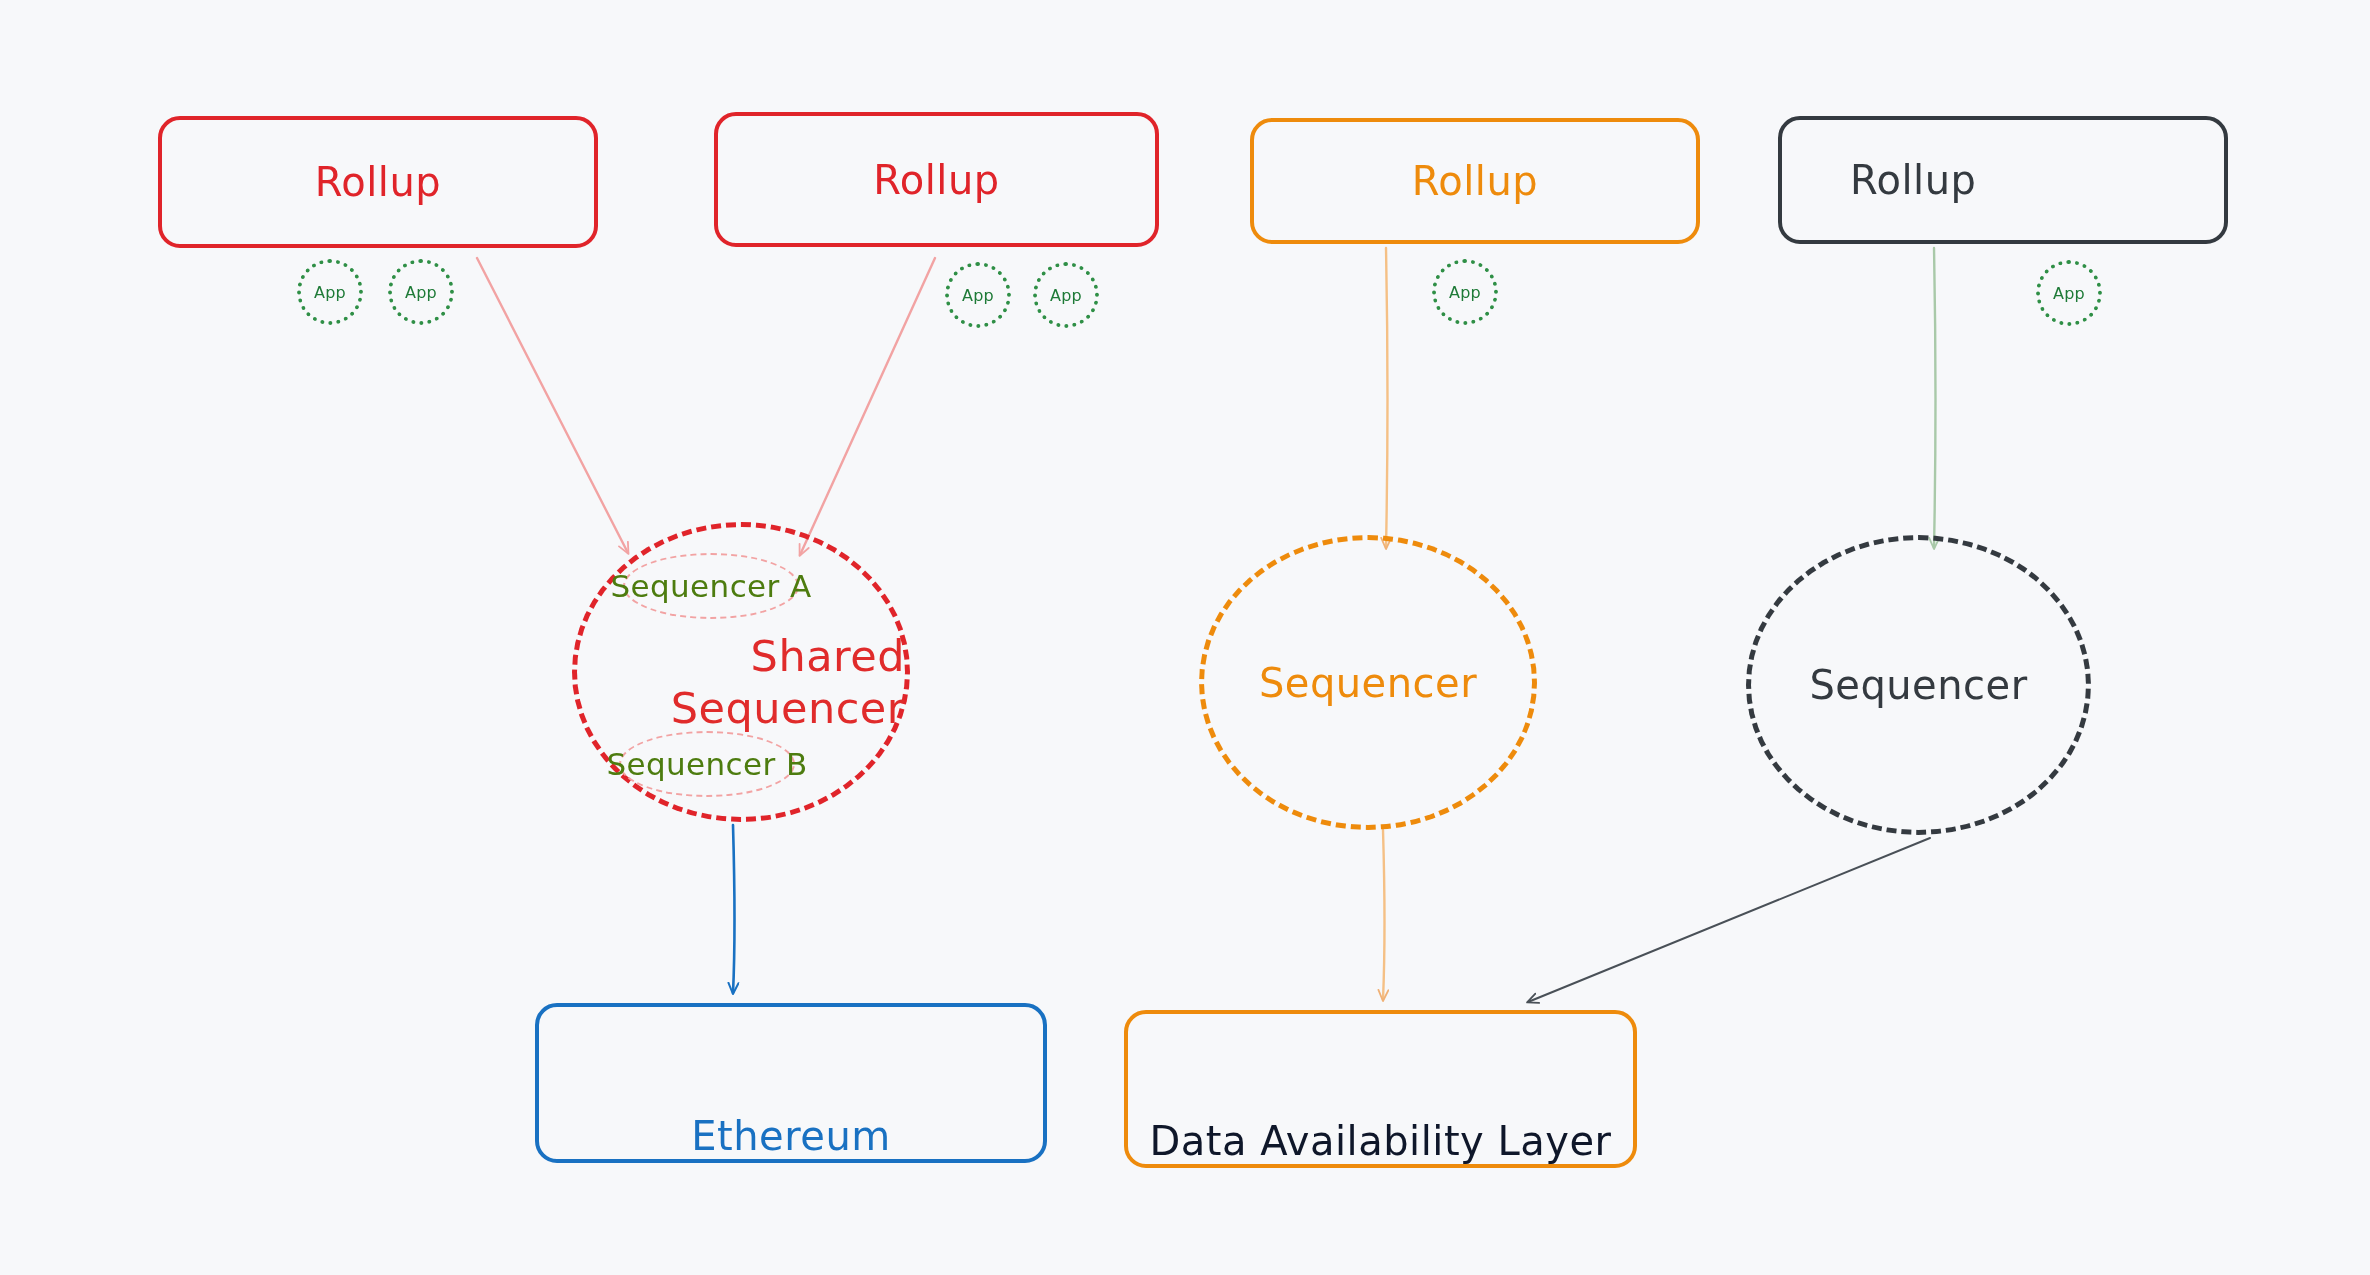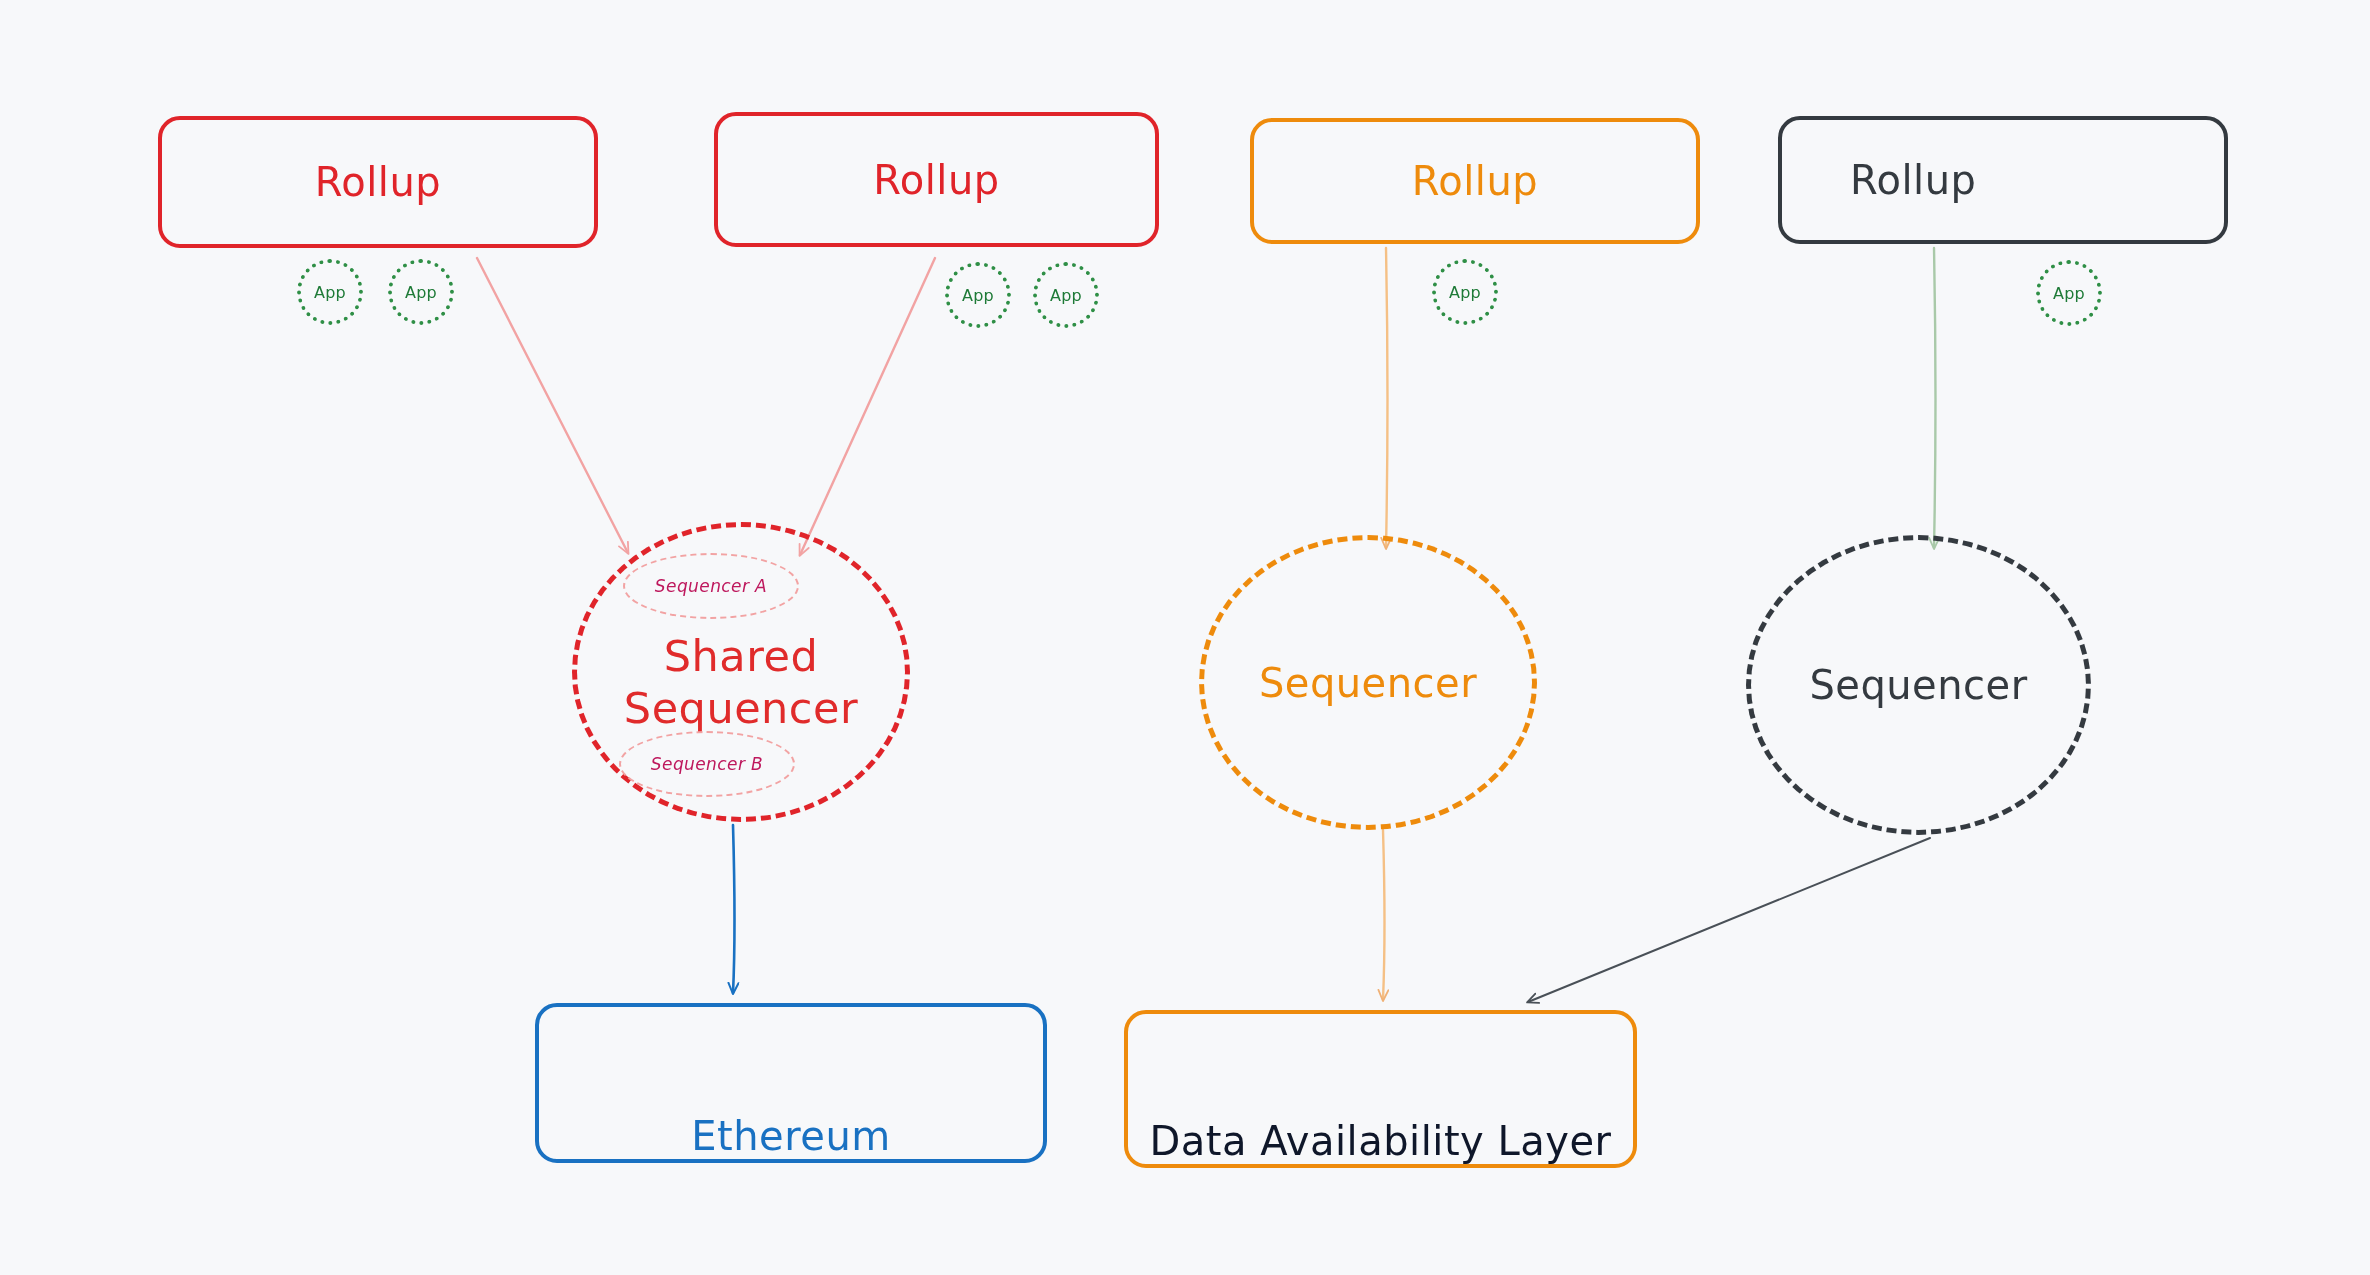--- a/index.html
+++ b/index.html
@@ -94,9 +94,8 @@
     justify-content: center;
   }
   .shared-inner-label {
-    font-size: 17px;
-    color: #be185d;
-    font-style: italic;
+    font-size: 31px;
+    color: #4d7c0f;
     white-space: nowrap;
     letter-spacing: 0.4px;
   }

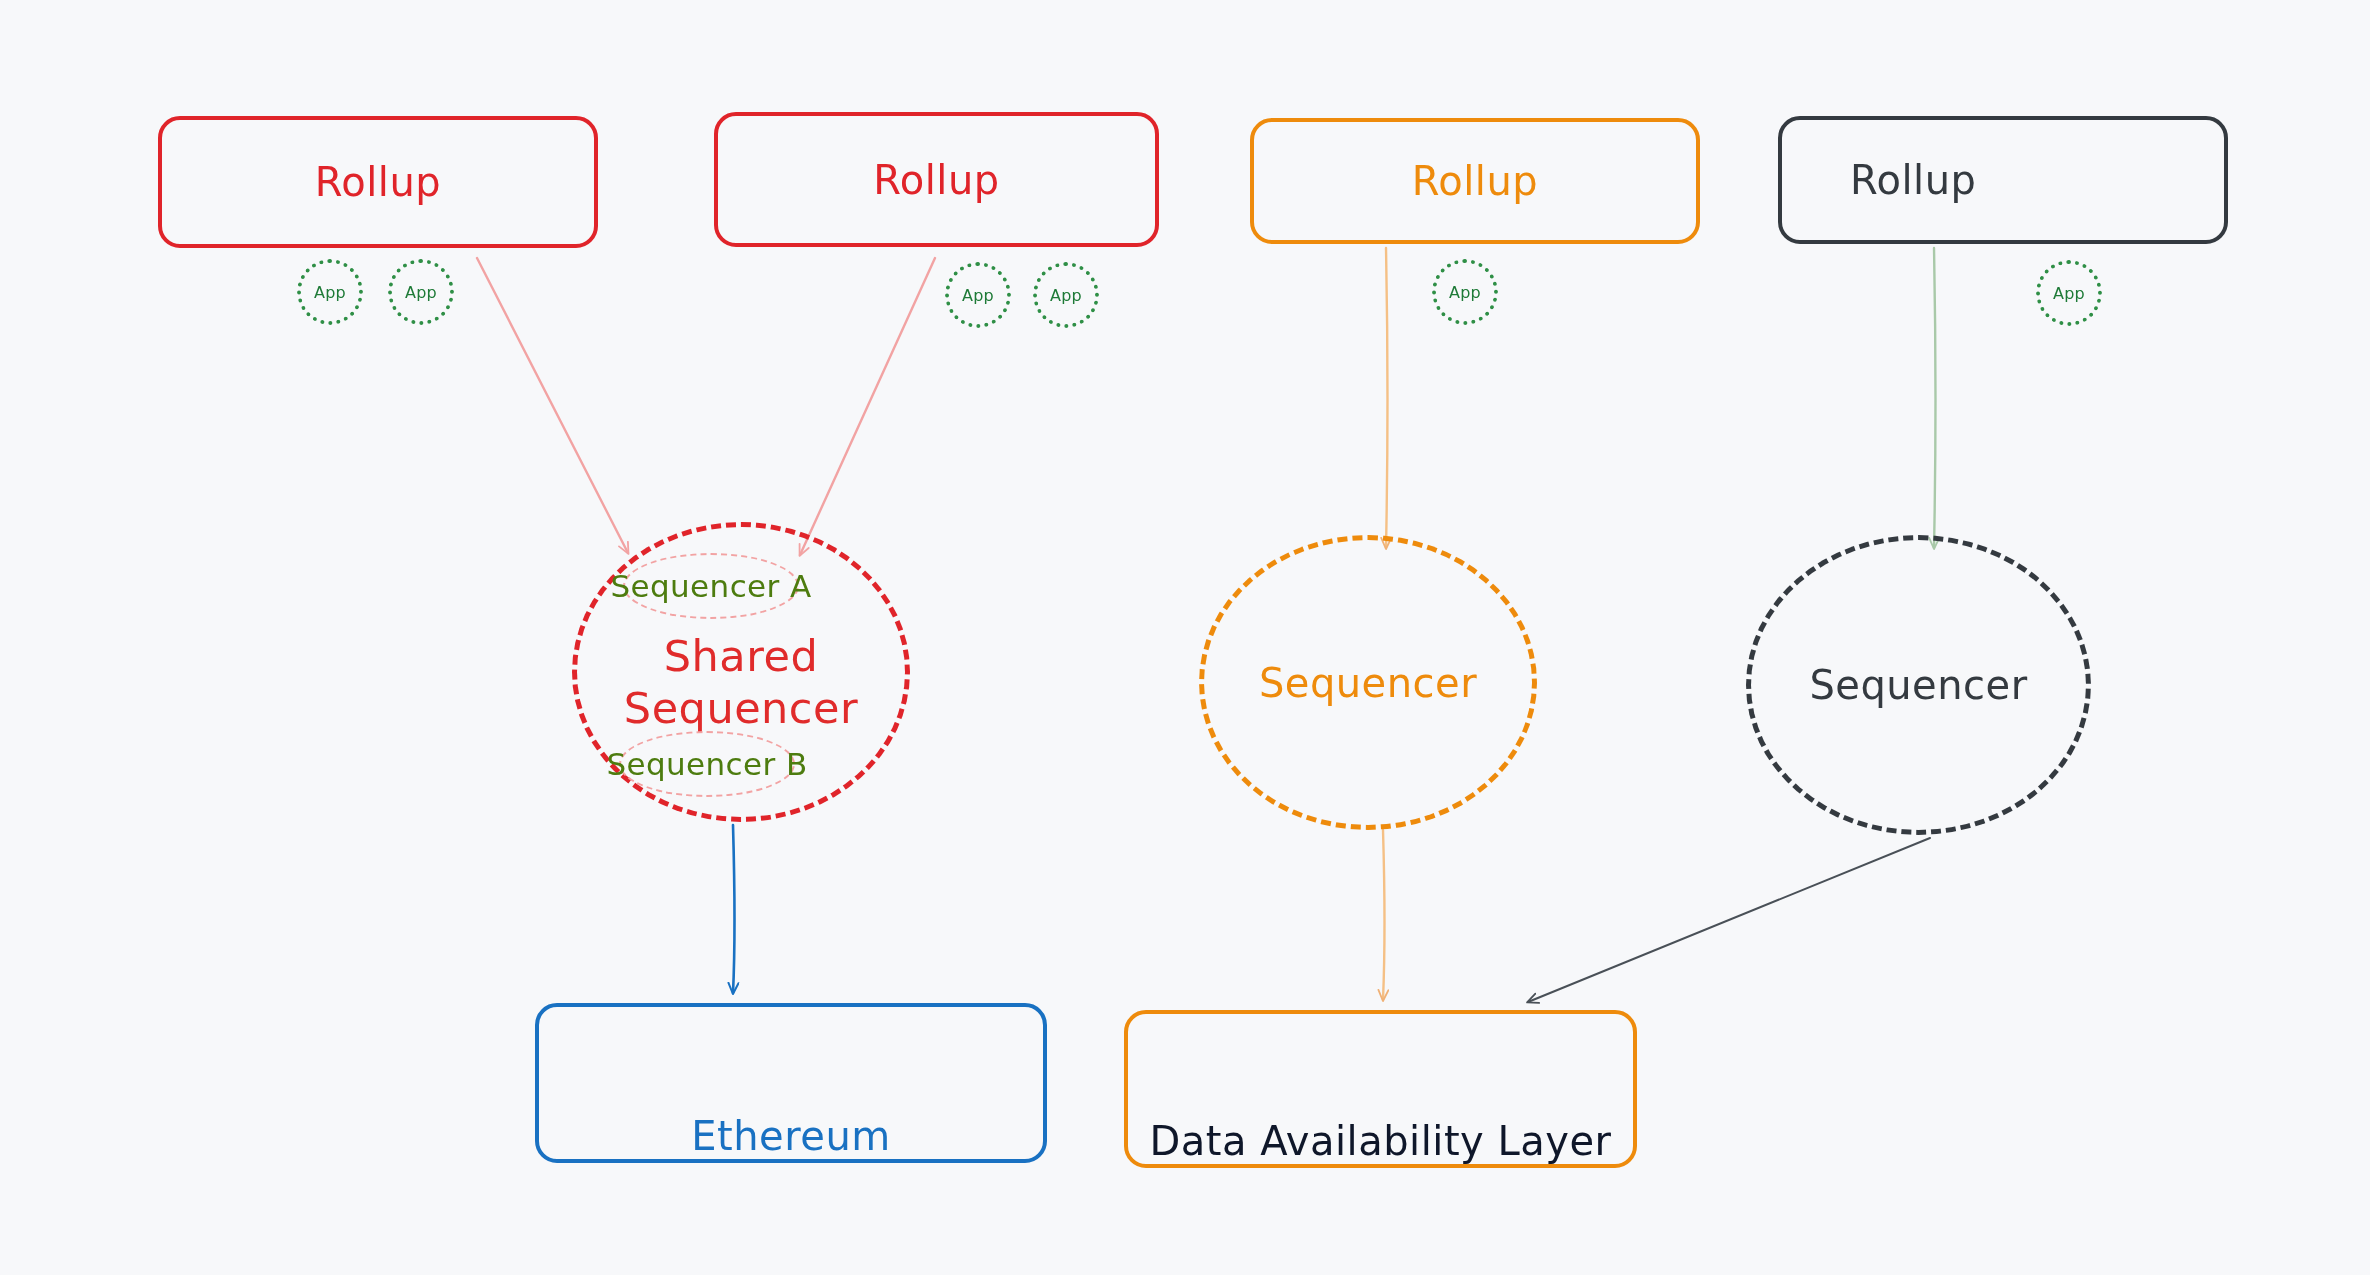--- a/index.html
+++ b/index.html
@@ -186,7 +186,7 @@
     <div class="shared-inner" style="left:46px; top:26px; width:176px; height:66px;">
       <span class="shared-inner-label">Sequencer A</span>
     </div>
-    <div class="shared-center" style="left:0; right:0; top:104px;">
+    <div class="shared-center" style="left:0; right:0; top:104px;text-align:right;">
       <div>Shared</div>
       <div>Sequencer</div>
     </div>

